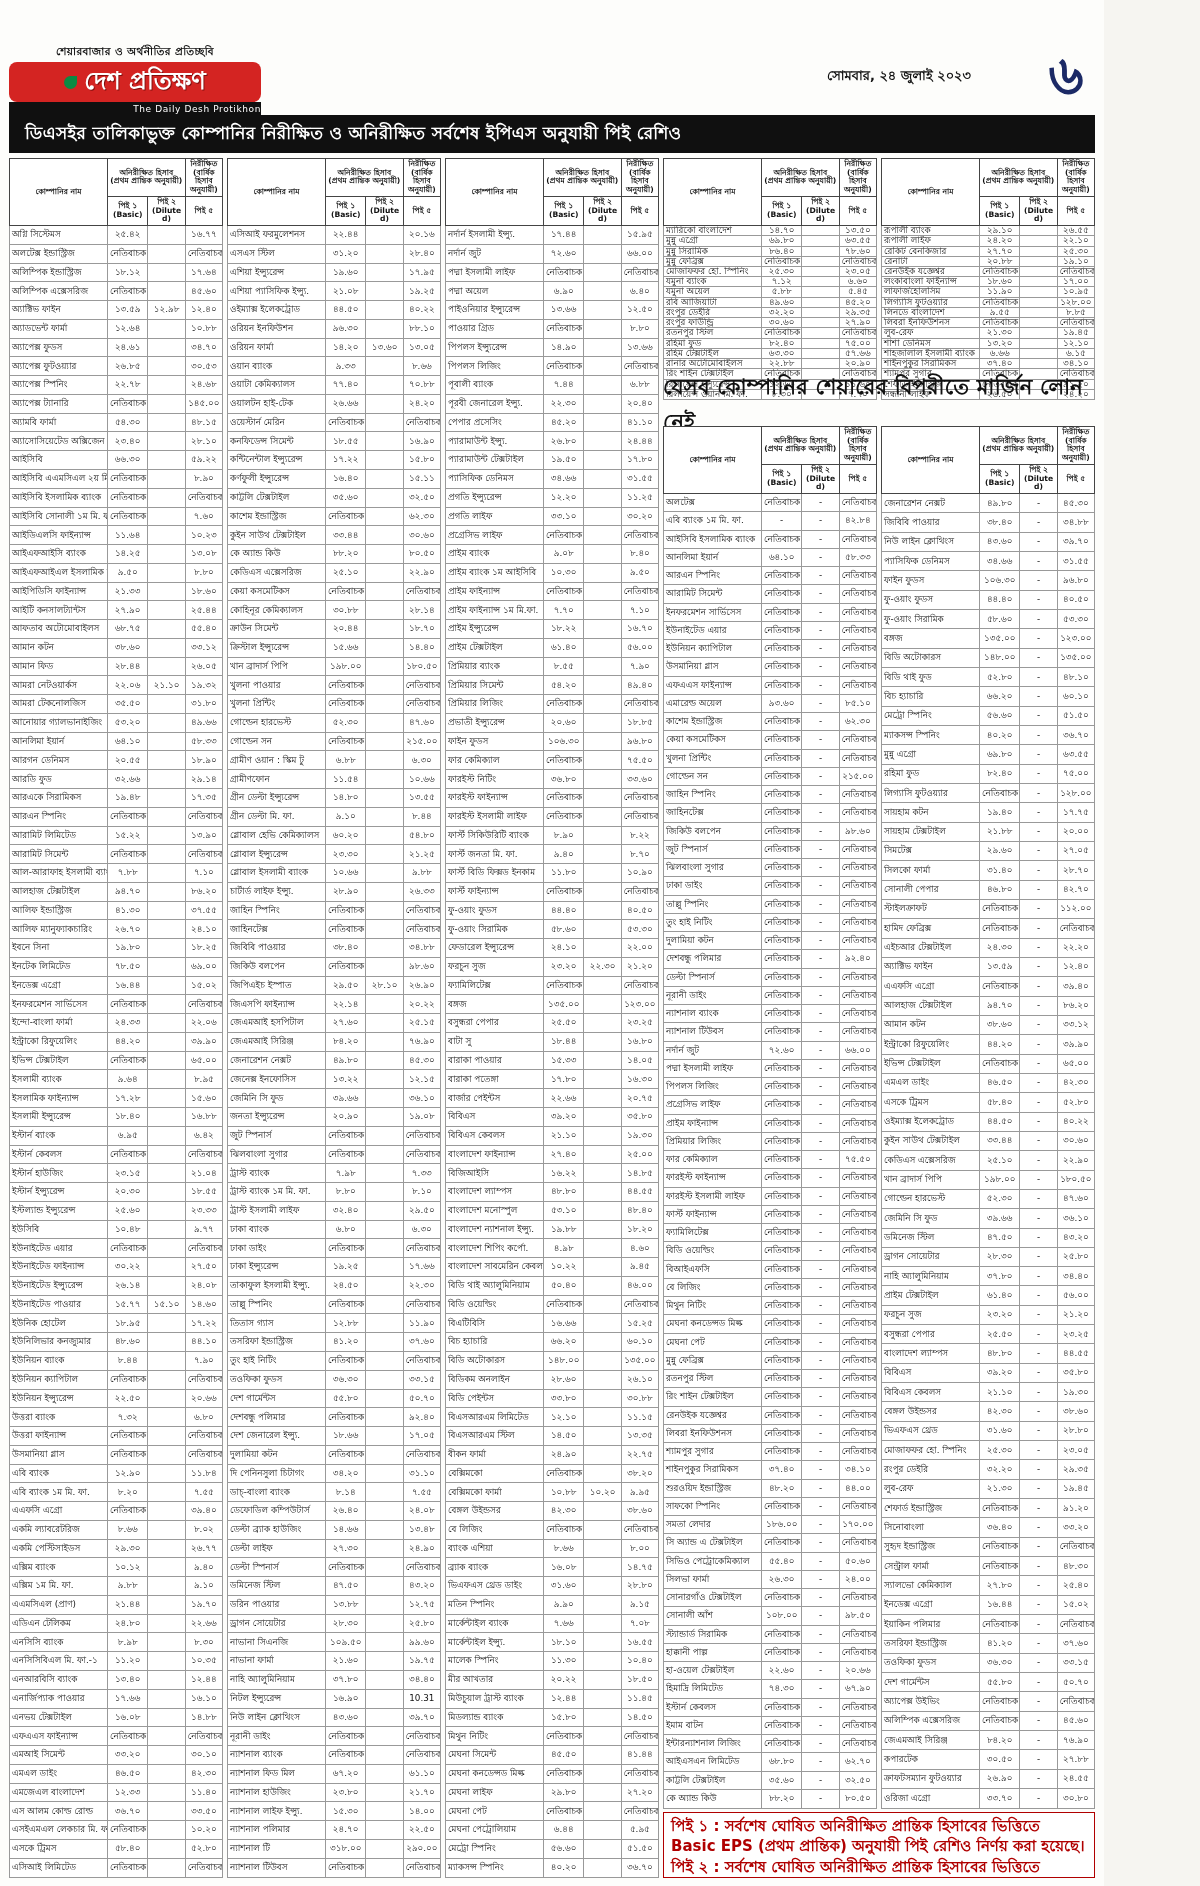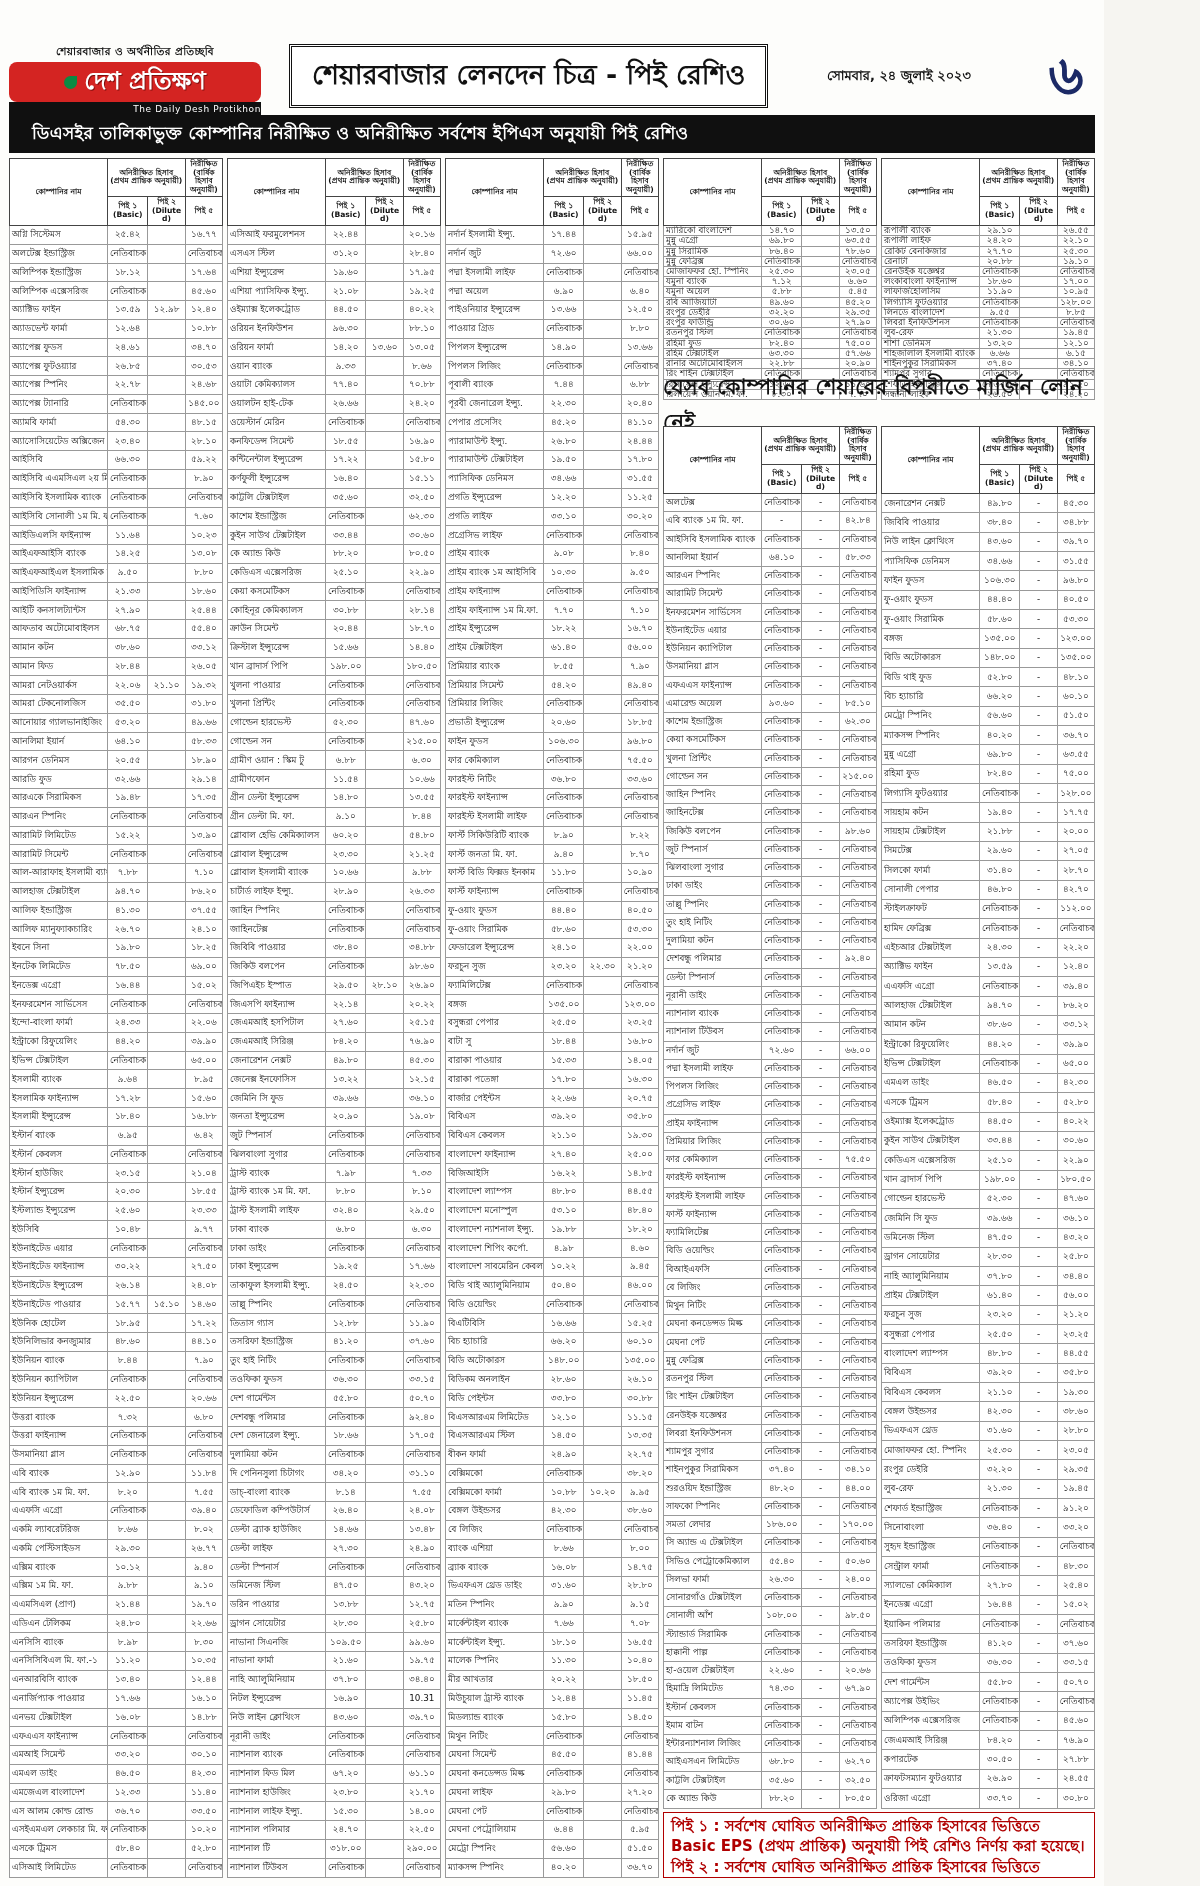--- a/index.html
+++ b/index.html
@@ -46,7 +46,6 @@
       </div>
       <div class="logo-sub">The Daily Desh Protikhon</div>
     </div>
-    <div class="title-box">শেয়ারবাজার লেনদেন চিত্র - পিই রেশিও</div>
     <div class="date-text">সোমবার, ২৪ জুলাই ২০২৩</div>
     <div class="page-number">৬</div>
   </div>

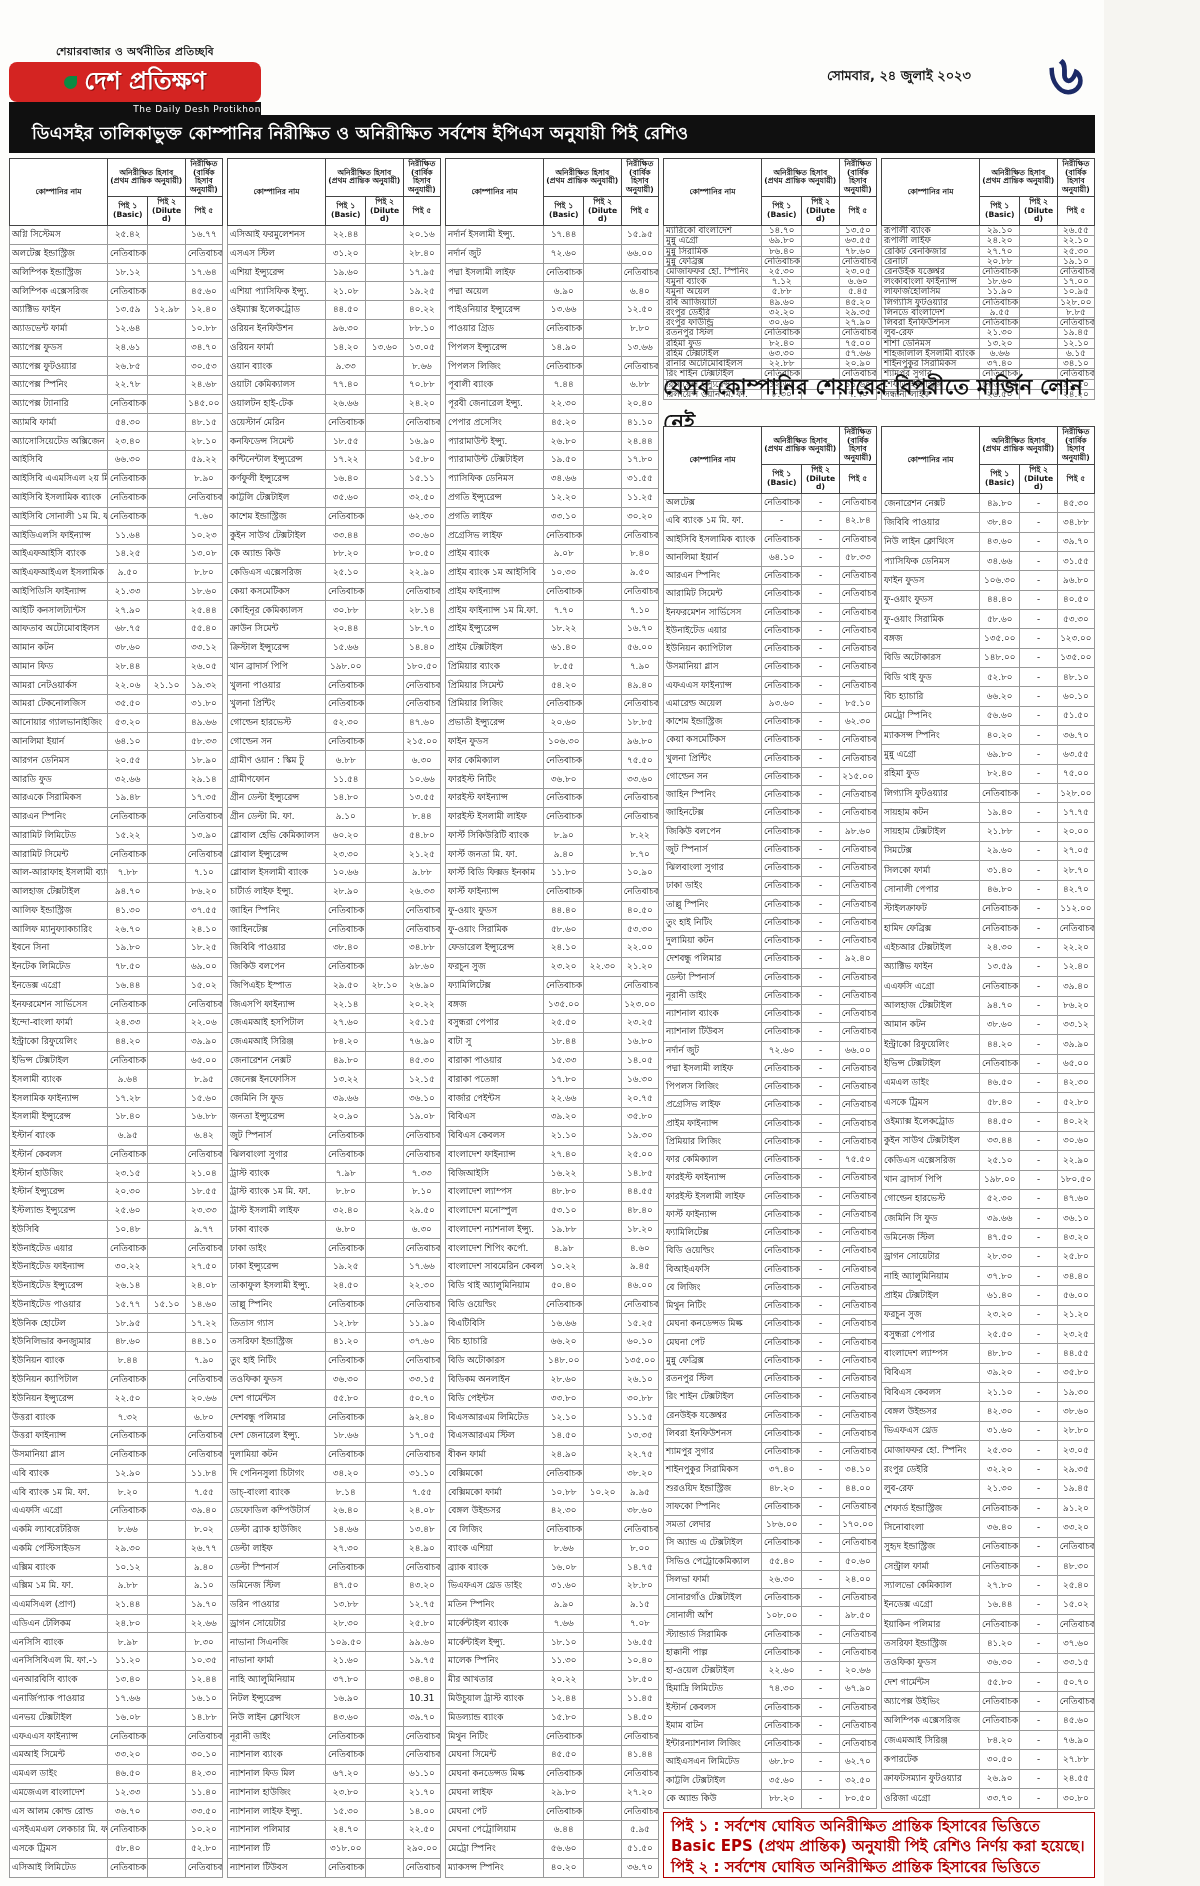--- a/index.html
+++ b/index.html
@@ -17,7 +17,7 @@
   .date-text{margin-left:auto;margin-right:66px;align-self:center;font-size:13px;font-weight:bold;white-space:nowrap}
   .page-number{align-self:center;font-size:54px;font-weight:bold;color:#1c2a66;line-height:.9;width:58px;text-align:center;border-radius:50%}
   
-  .banner{margin-top:7px;background:#101010;color:#fff;font-size:17px;font-weight:bold;padding:5px 23px;letter-spacing:.3px}
+  .banner{margin-top:7px;background:#101010;color:#fff;font-size:17px;font-weight:bold;padding:5px 16px;letter-spacing:.3px}
   
   .tables-area{margin-top:5px;flex:1;display:grid;grid-template-columns:repeat(5,1fr);gap:4px;min-height:0}
   .col{min-height:0}

